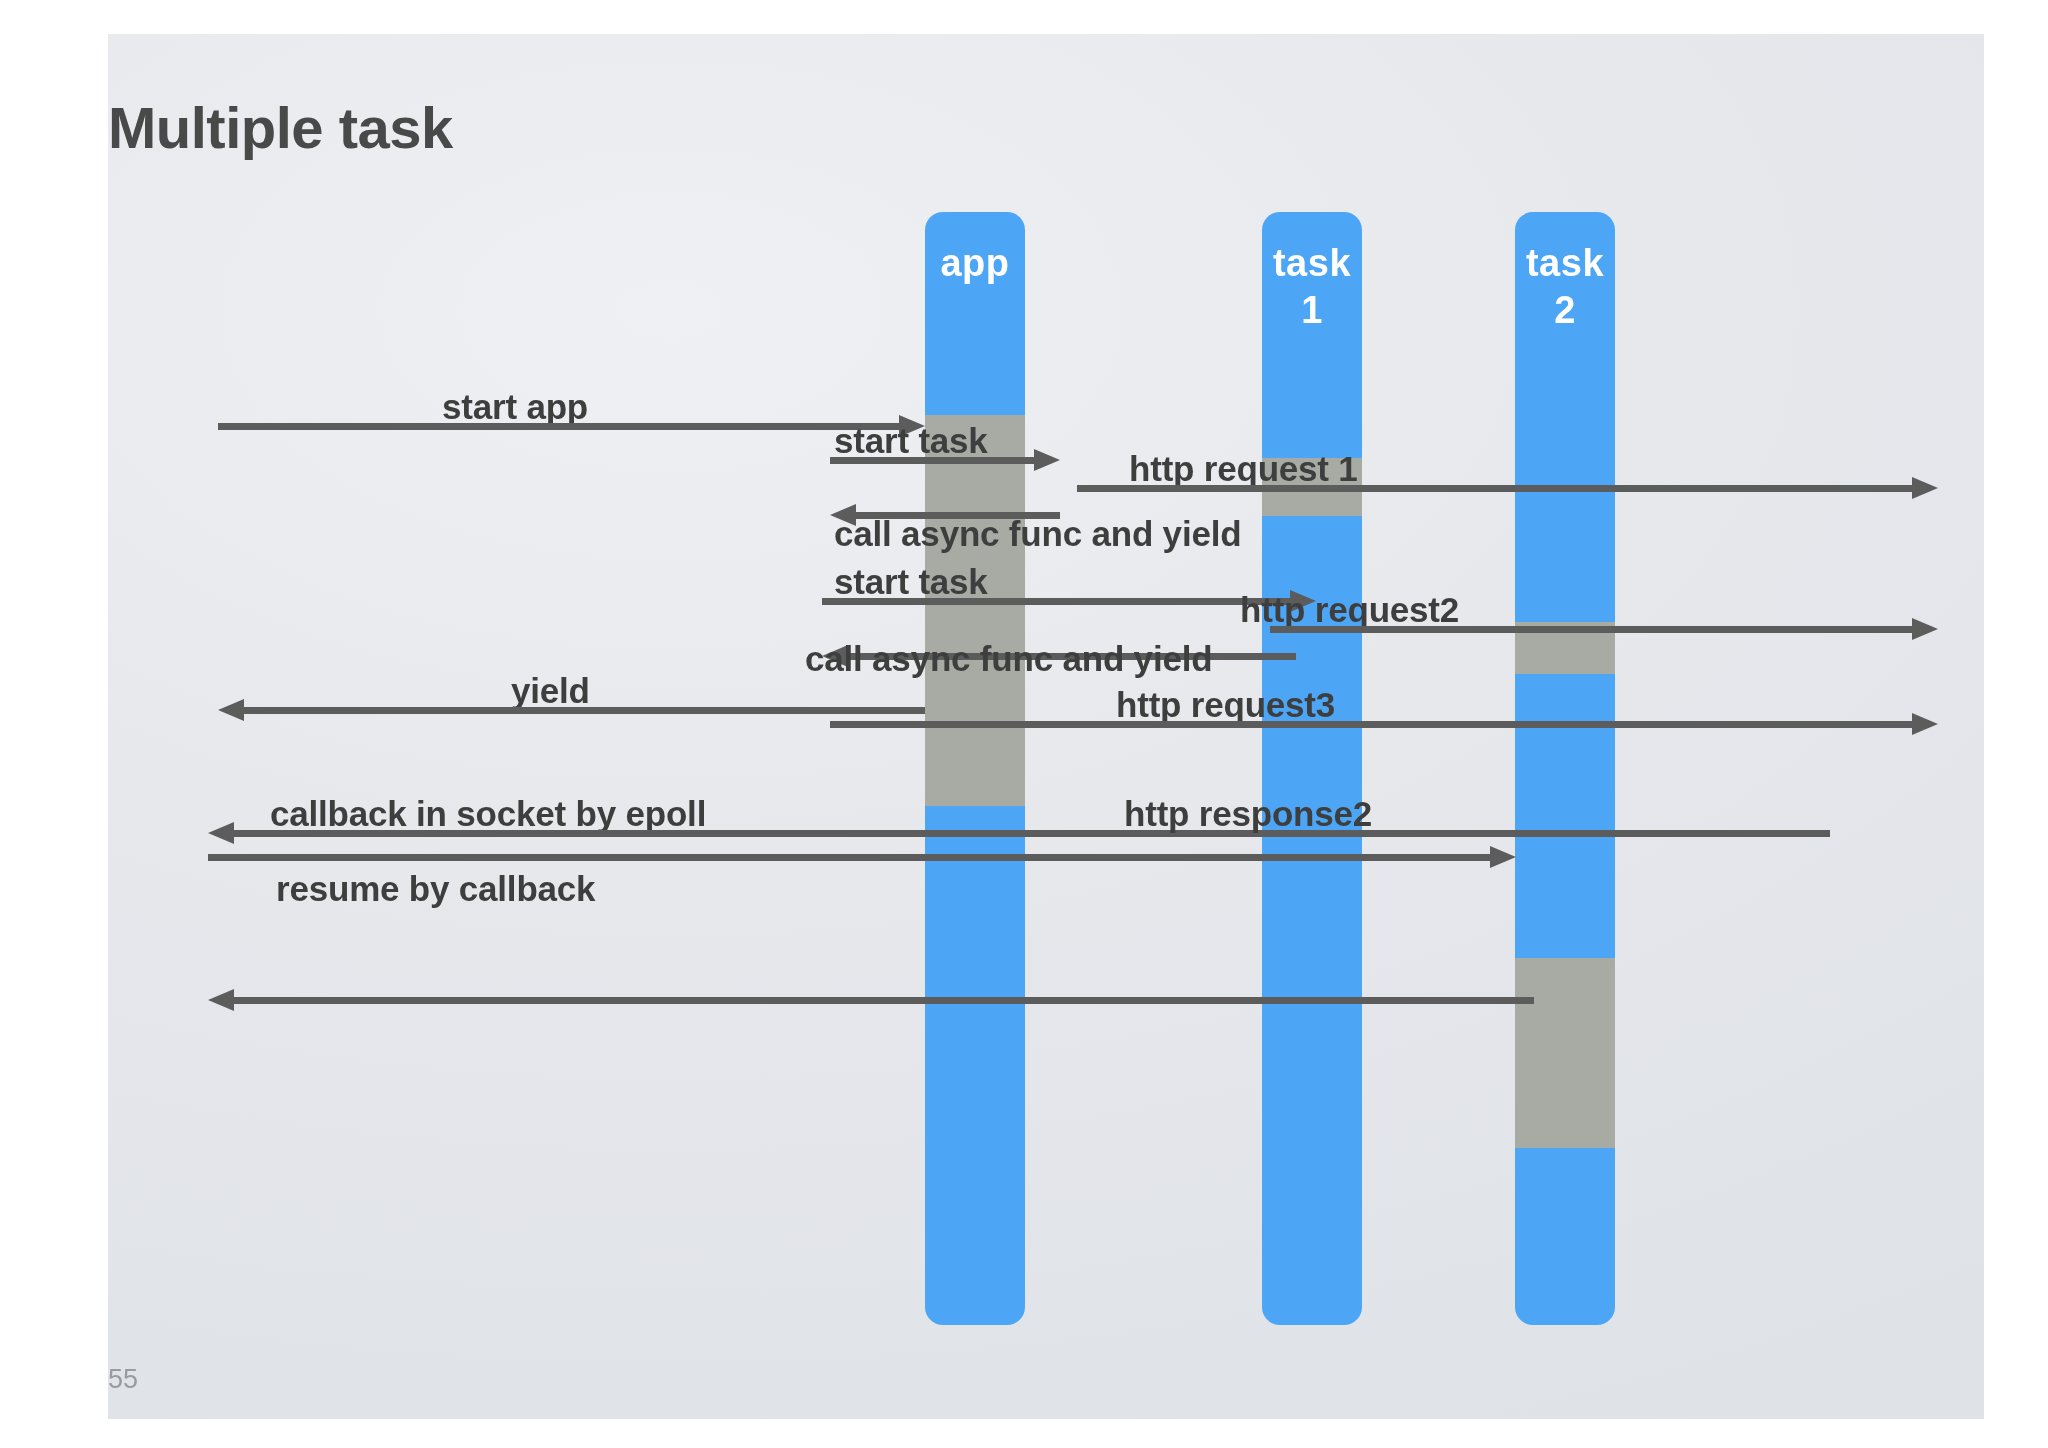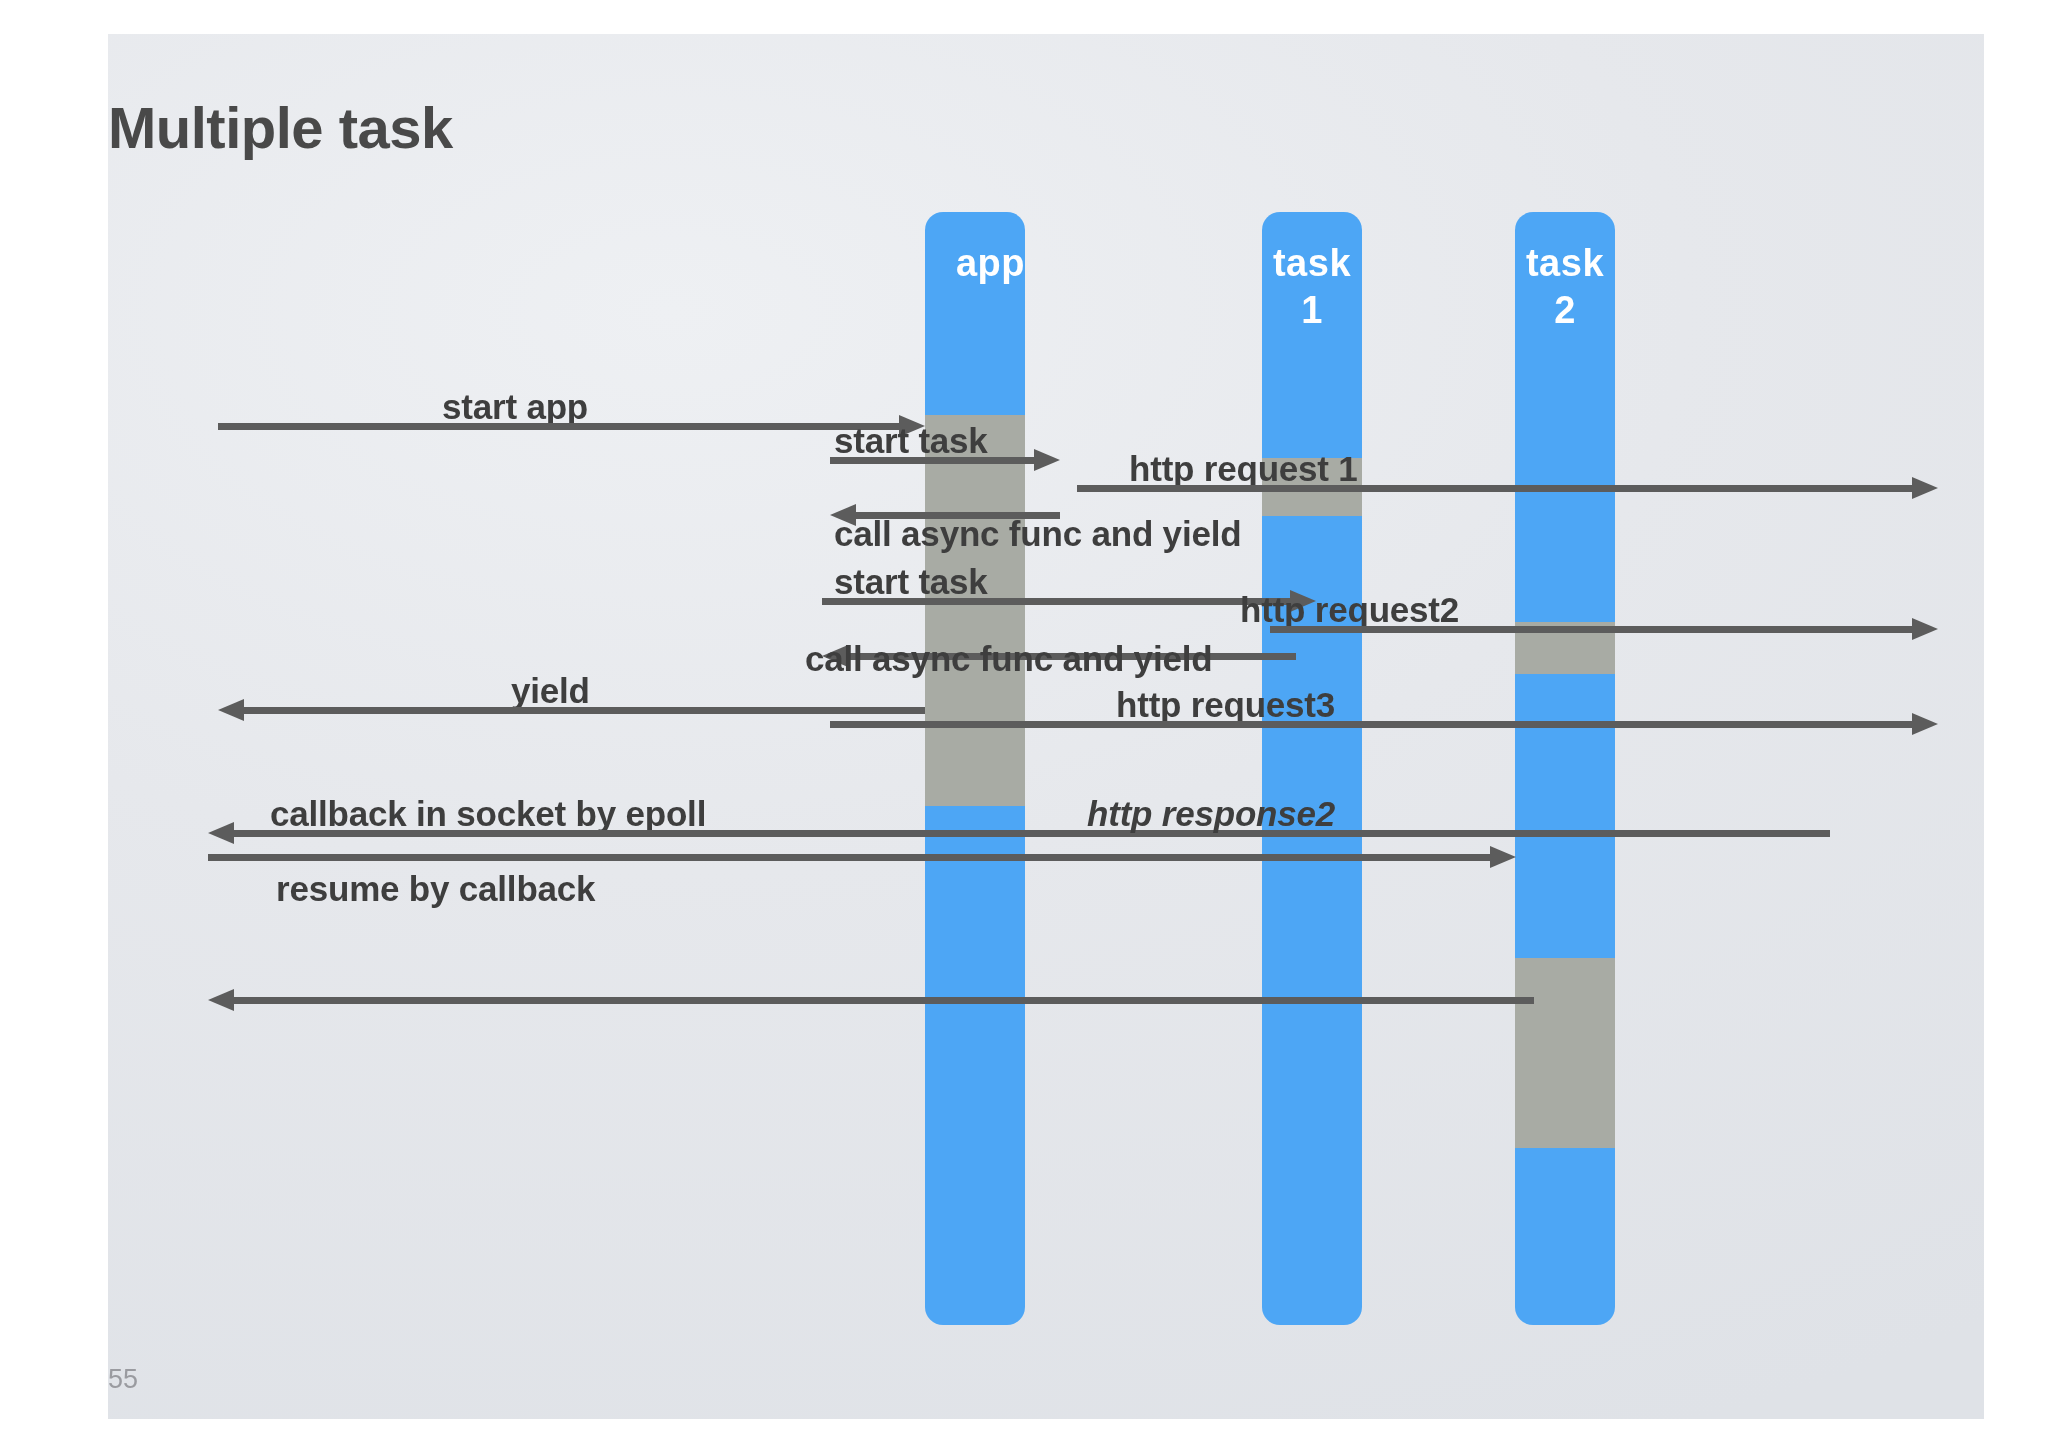--- a/index.html
+++ b/index.html
@@ -118,7 +118,7 @@
 
 
   <div class="lifeline" style="left:817px; top:178px; width:100px; height:1113px;">
-    <div class="lifeline-label" style="top:28px;text-align:right;">app</div>
+    <div class="lifeline-label" style="top:28px;">app</div>
   </div>
 
   <div class="lifeline" style="left:1154px; top:178px; width:100px; height:1113px;">

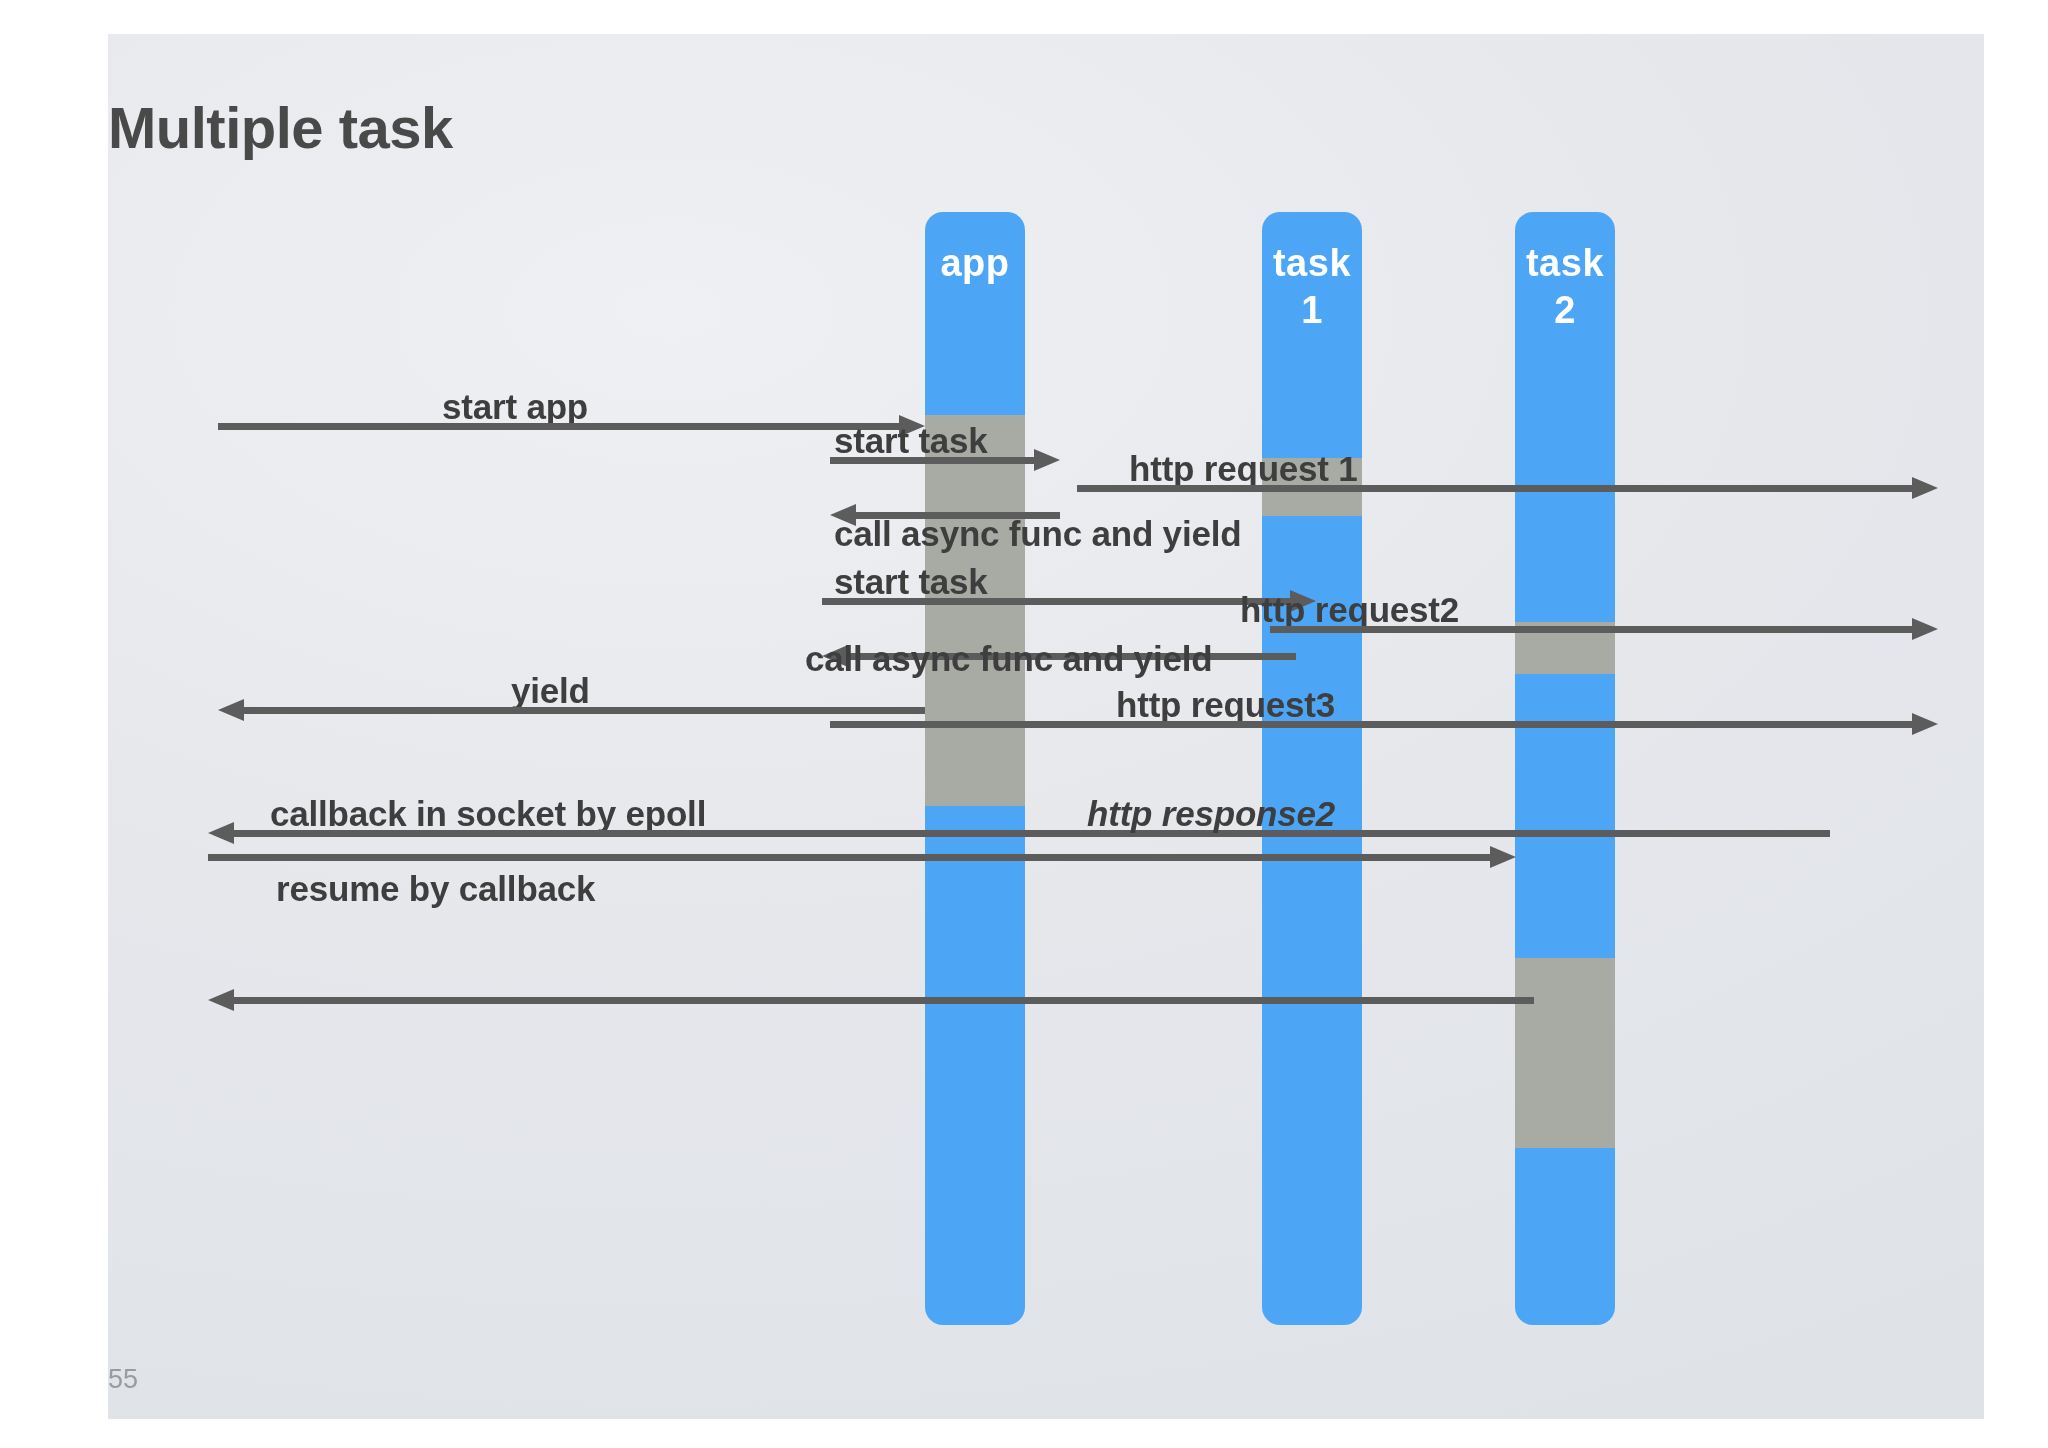--- a/index.html
+++ b/index.html
@@ -199,7 +199,7 @@
     <div class="shaft" style="left:24px; width:1598px;"></div>
   </div>
 
-  <div class="msg-label" style="left:979px; top:760px;font-style:italic;">http response2</div>
+  <div class="msg-label" style="left:1016px; top:760px;">http response2</div>
 
   <div class="arrow" style="left:100px; top:812px; width:1310px;">
     <div class="shaft" style="left:0; width:1284px;"></div>

